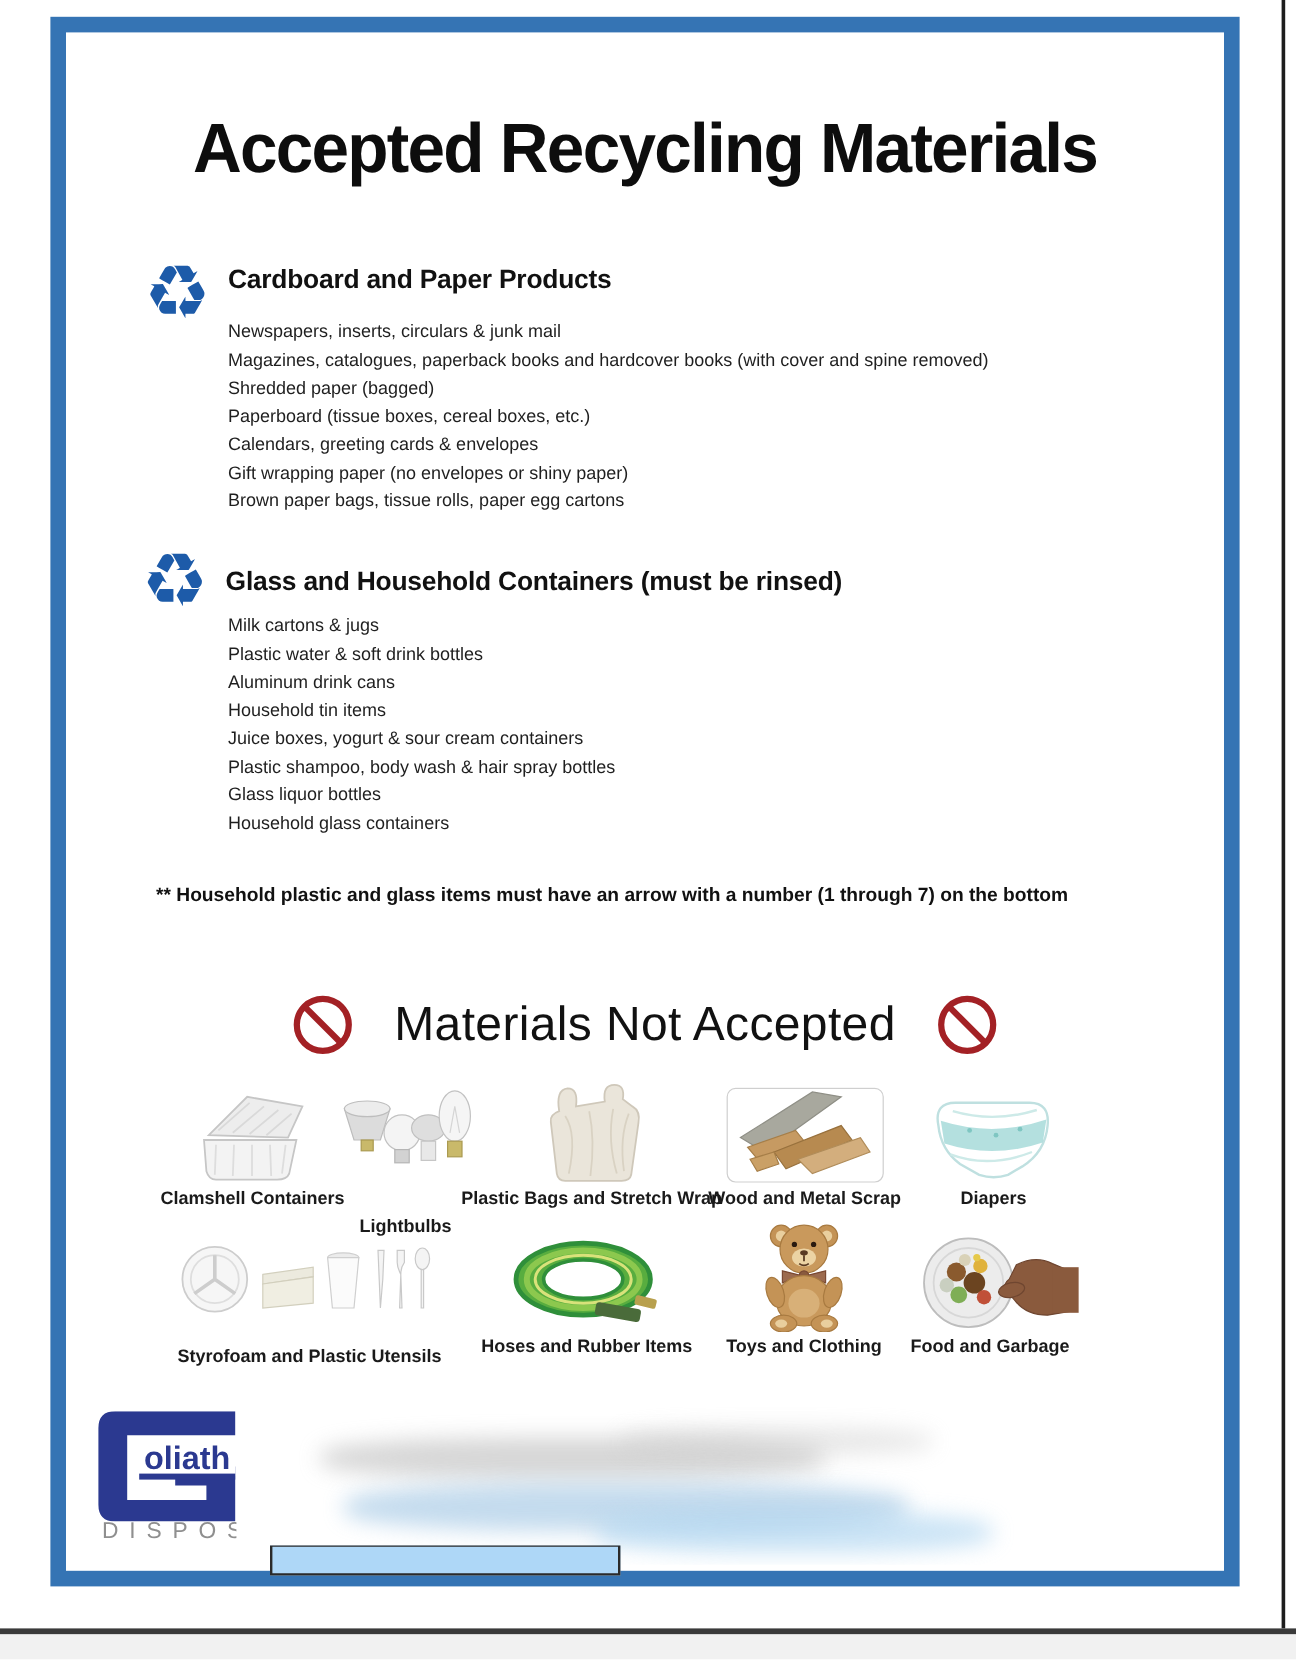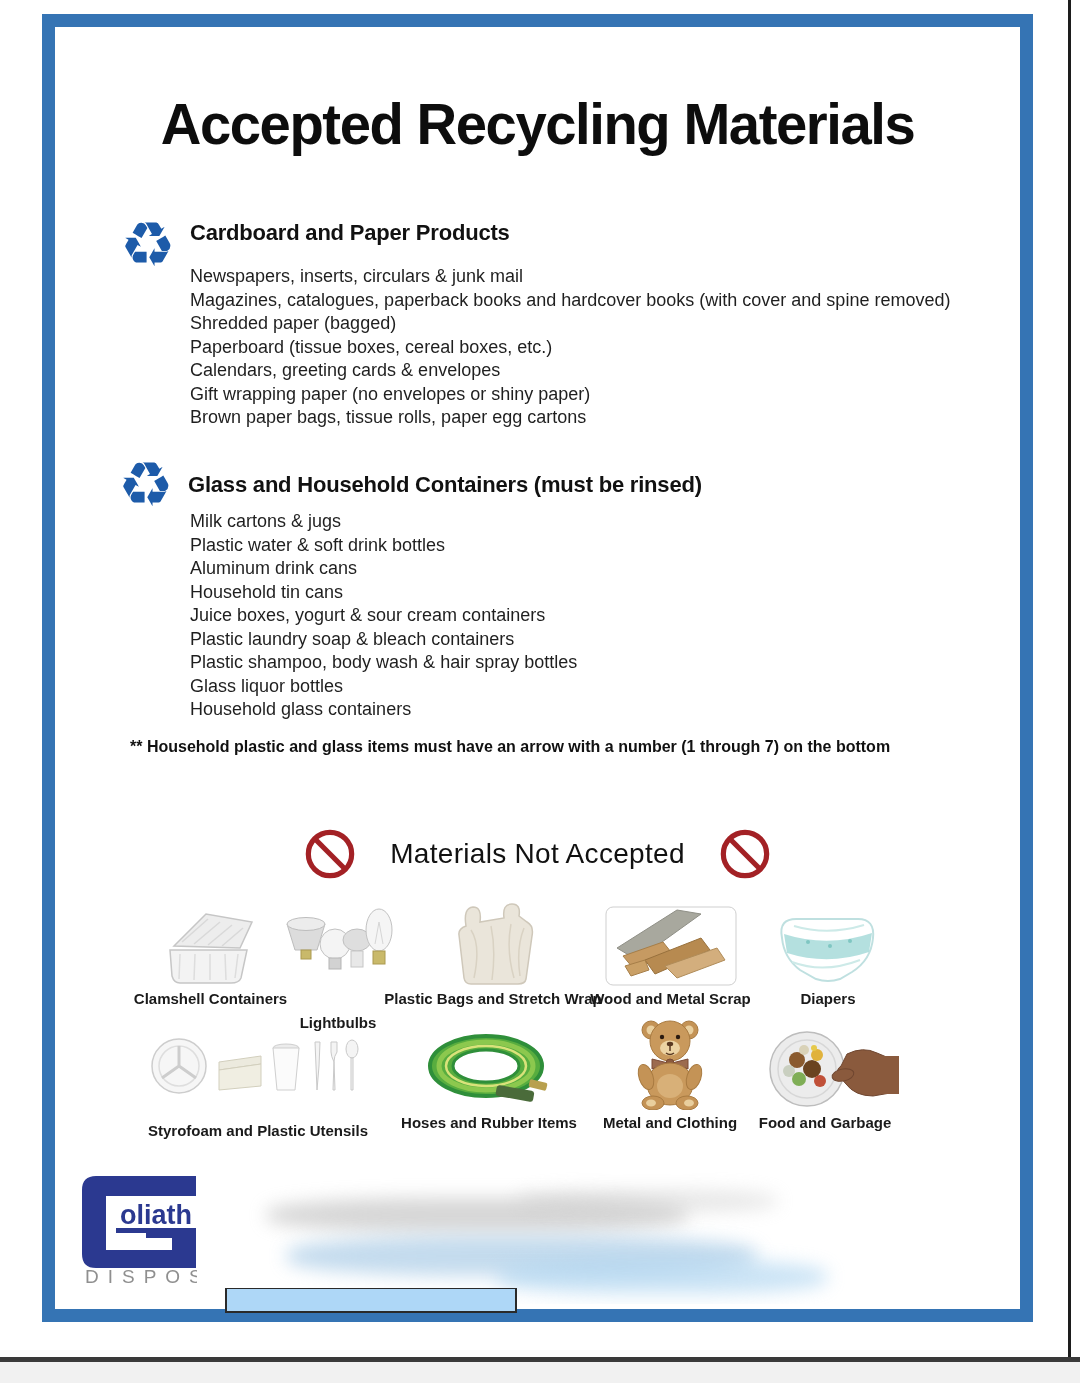--- a/index.html
+++ b/index.html
@@ -36,7 +36,7 @@
     font-size:62px; line-height:1; color:#1d5ba9; display:block;
   }
   .sec-heading { font-size:22px; font-weight:700; color:#111; letter-spacing:-.2px; }
-  .plist { font-size:18px; line-height:23.5px; color:#1f1f1f; }
+  .plist { font-size:15px; line-height:23.5px; color:#1f1f1f; }
 
   .note-line { left:130px; top:738px; width:860px; font-size:16px; font-weight:700; color:#111; }
 

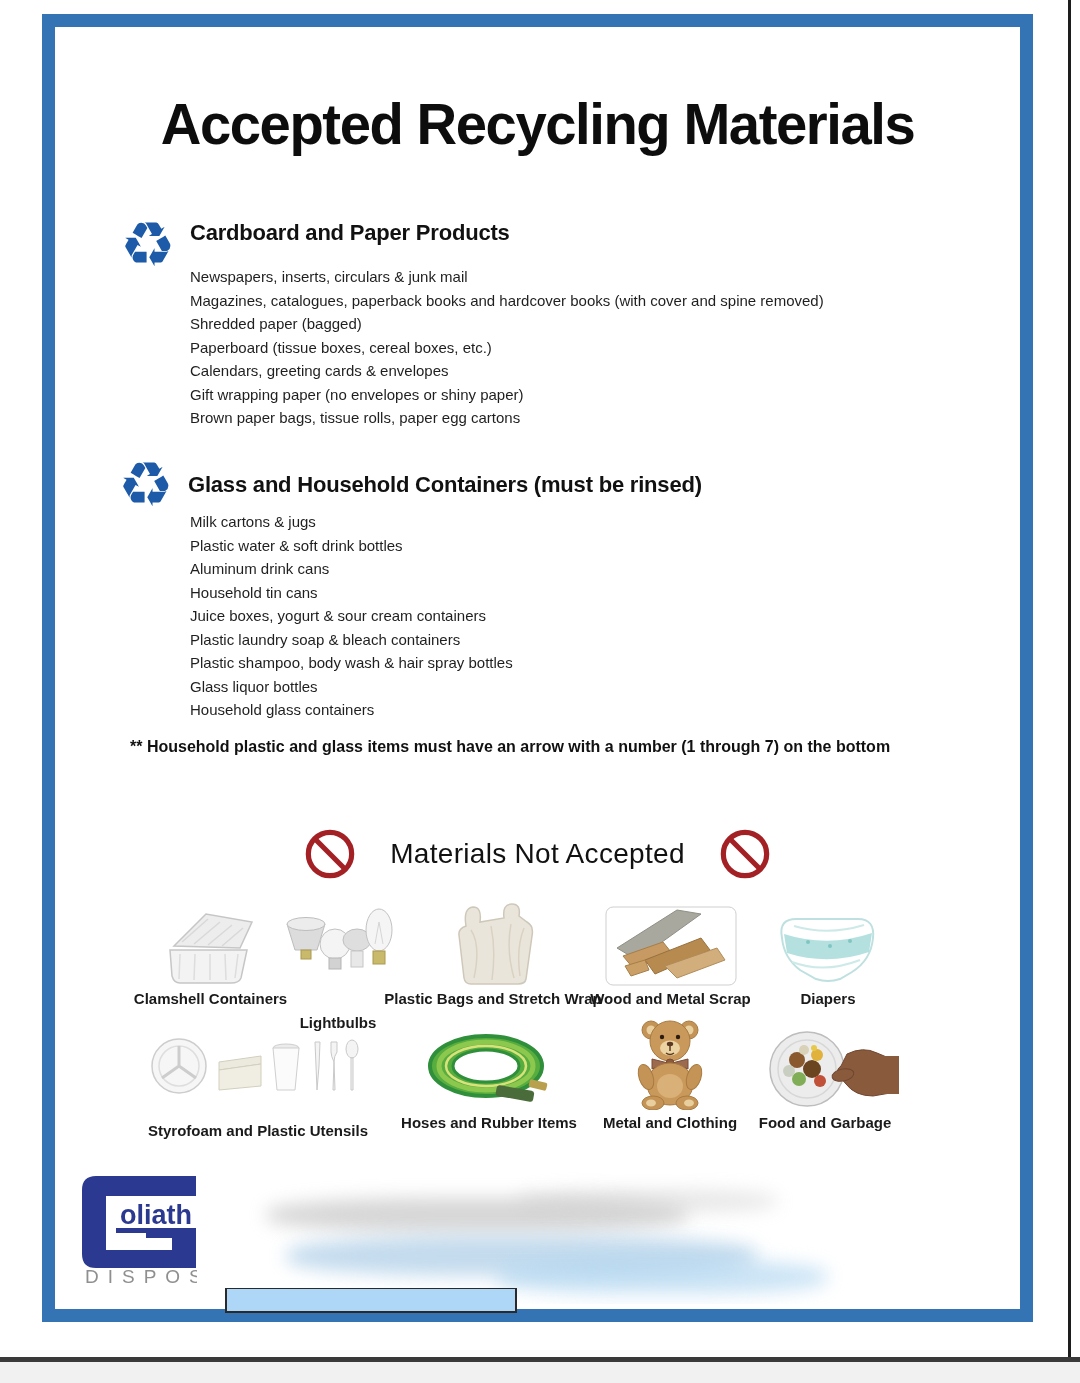--- a/index.html
+++ b/index.html
@@ -104,7 +104,7 @@
   <div>Milk cartons &amp; jugs</div>
   <div>Plastic water &amp; soft drink bottles</div>
   <div>Aluminum drink cans</div>
-  <div>Household tin cans</div>
+  <div>Household tin items</div>
   <div>Juice boxes, yogurt &amp; sour cream containers</div>
   <div>Plastic laundry soap &amp; bleach containers</div>
   <div>Plastic shampoo, body wash &amp; hair spray bottles</div>

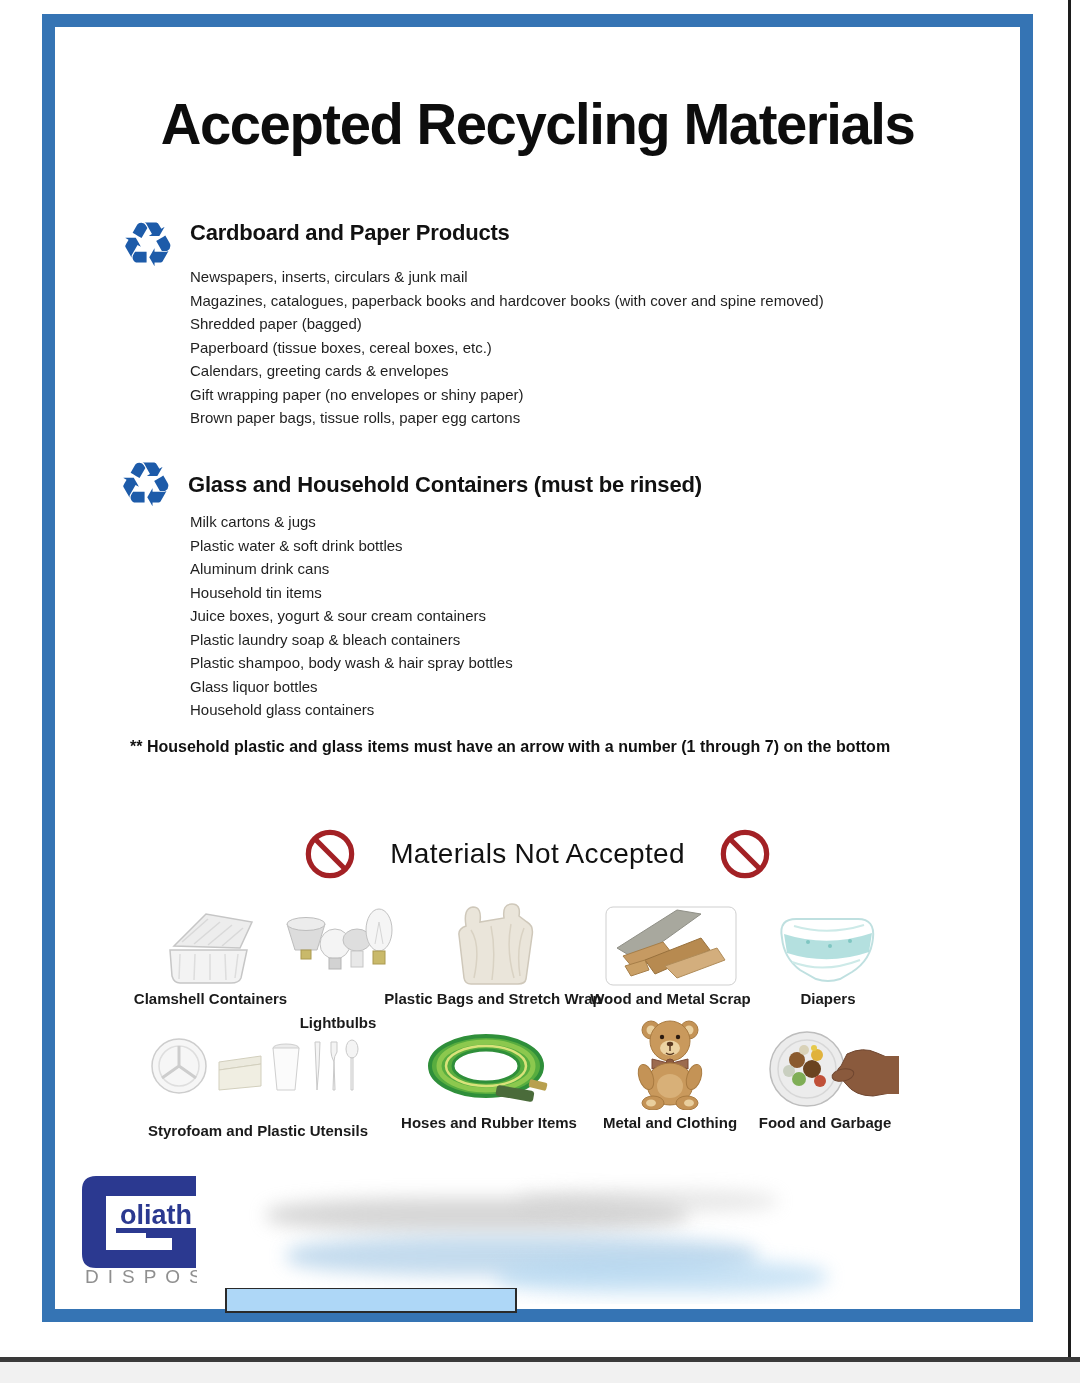--- a/index.html
+++ b/index.html
@@ -106,7 +106,6 @@
   <div>Aluminum drink cans</div>
   <div>Household tin items</div>
   <div>Juice boxes, yogurt &amp; sour cream containers</div>
-  <div>Plastic laundry soap &amp; bleach containers</div>
   <div>Plastic shampoo, body wash &amp; hair spray bottles</div>
   <div>Glass liquor bottles</div>
   <div>Household glass containers</div>

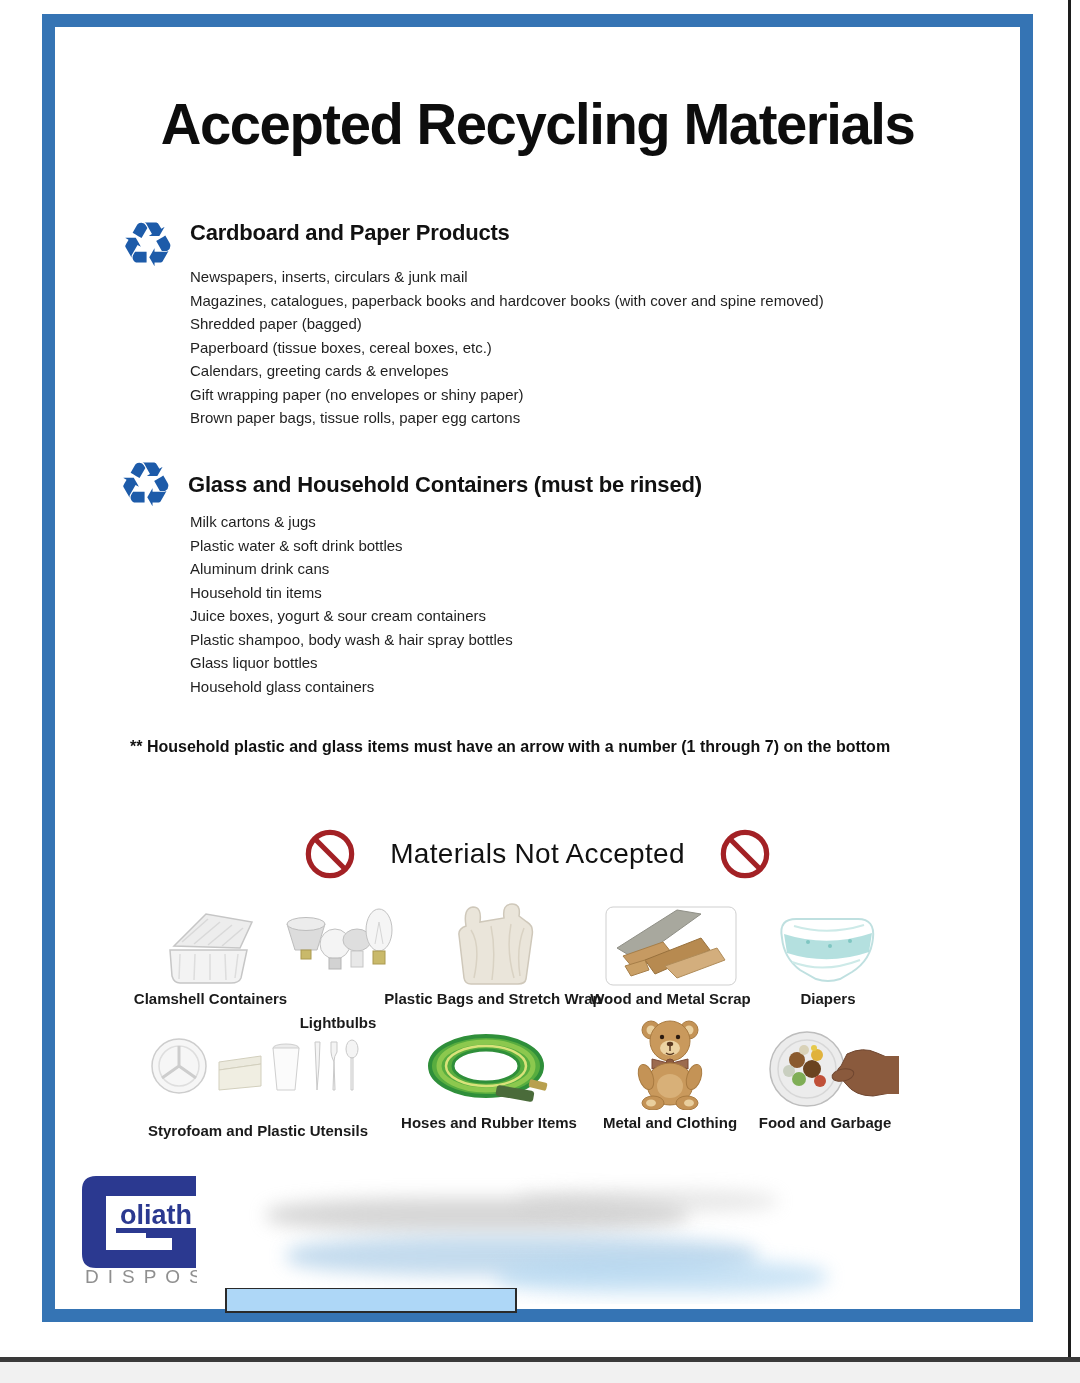--- a/index.html
+++ b/index.html
@@ -44,7 +44,7 @@
     left:42px; top:828px; width:991px;
     display:flex; align-items:center; justify-content:center; gap:34px;
   }
-  .mna-text { font-size:28px; color:#111; letter-spacing:.3px; }
+  .mna-text { font-size:40px; color:#111; letter-spacing:.3px; }
 
   figure.ni { position:absolute; display:flex; flex-direction:column; align-items:center; }
   figure.ni .imgbox { display:flex; align-items:flex-end; justify-content:center; }

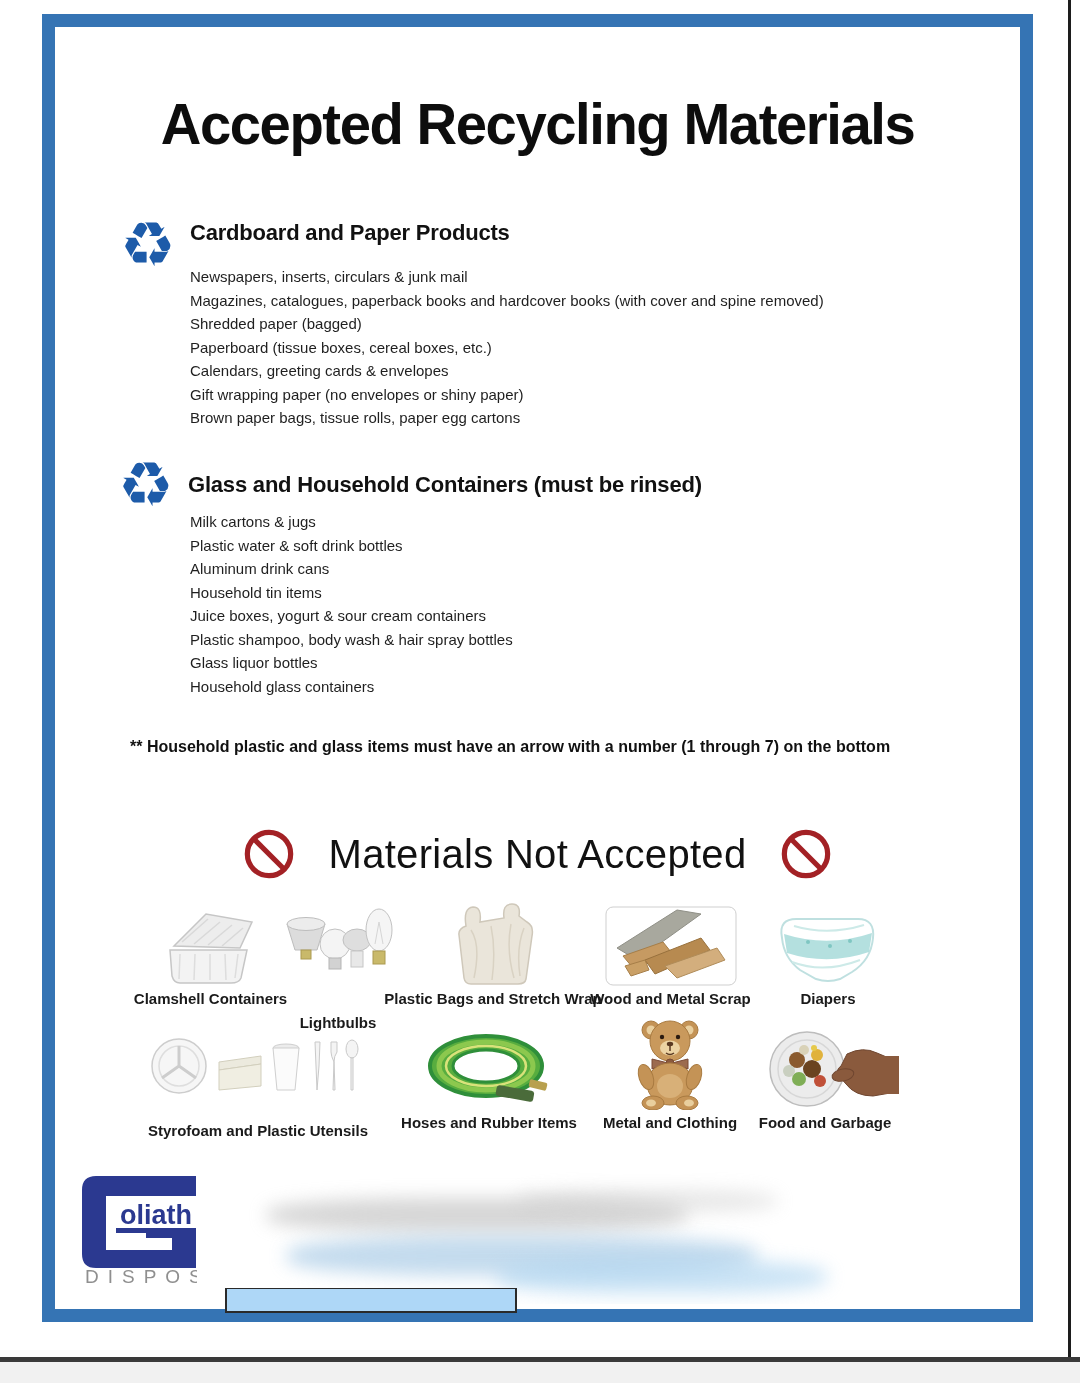--- a/index.html
+++ b/index.html
@@ -252,7 +252,7 @@
         <ellipse cx="67" cy="89" rx="5" ry="3.5" fill="#e9cf9e"></ellipse>
     </svg>
   </div>
-  <figcaption>Metal and Clothing</figcaption>
+  <figcaption>Toys and Clothing</figcaption>
 </figure>
 
 <figure class="ni" style="left:735px; top:1022px; width:180px;">

